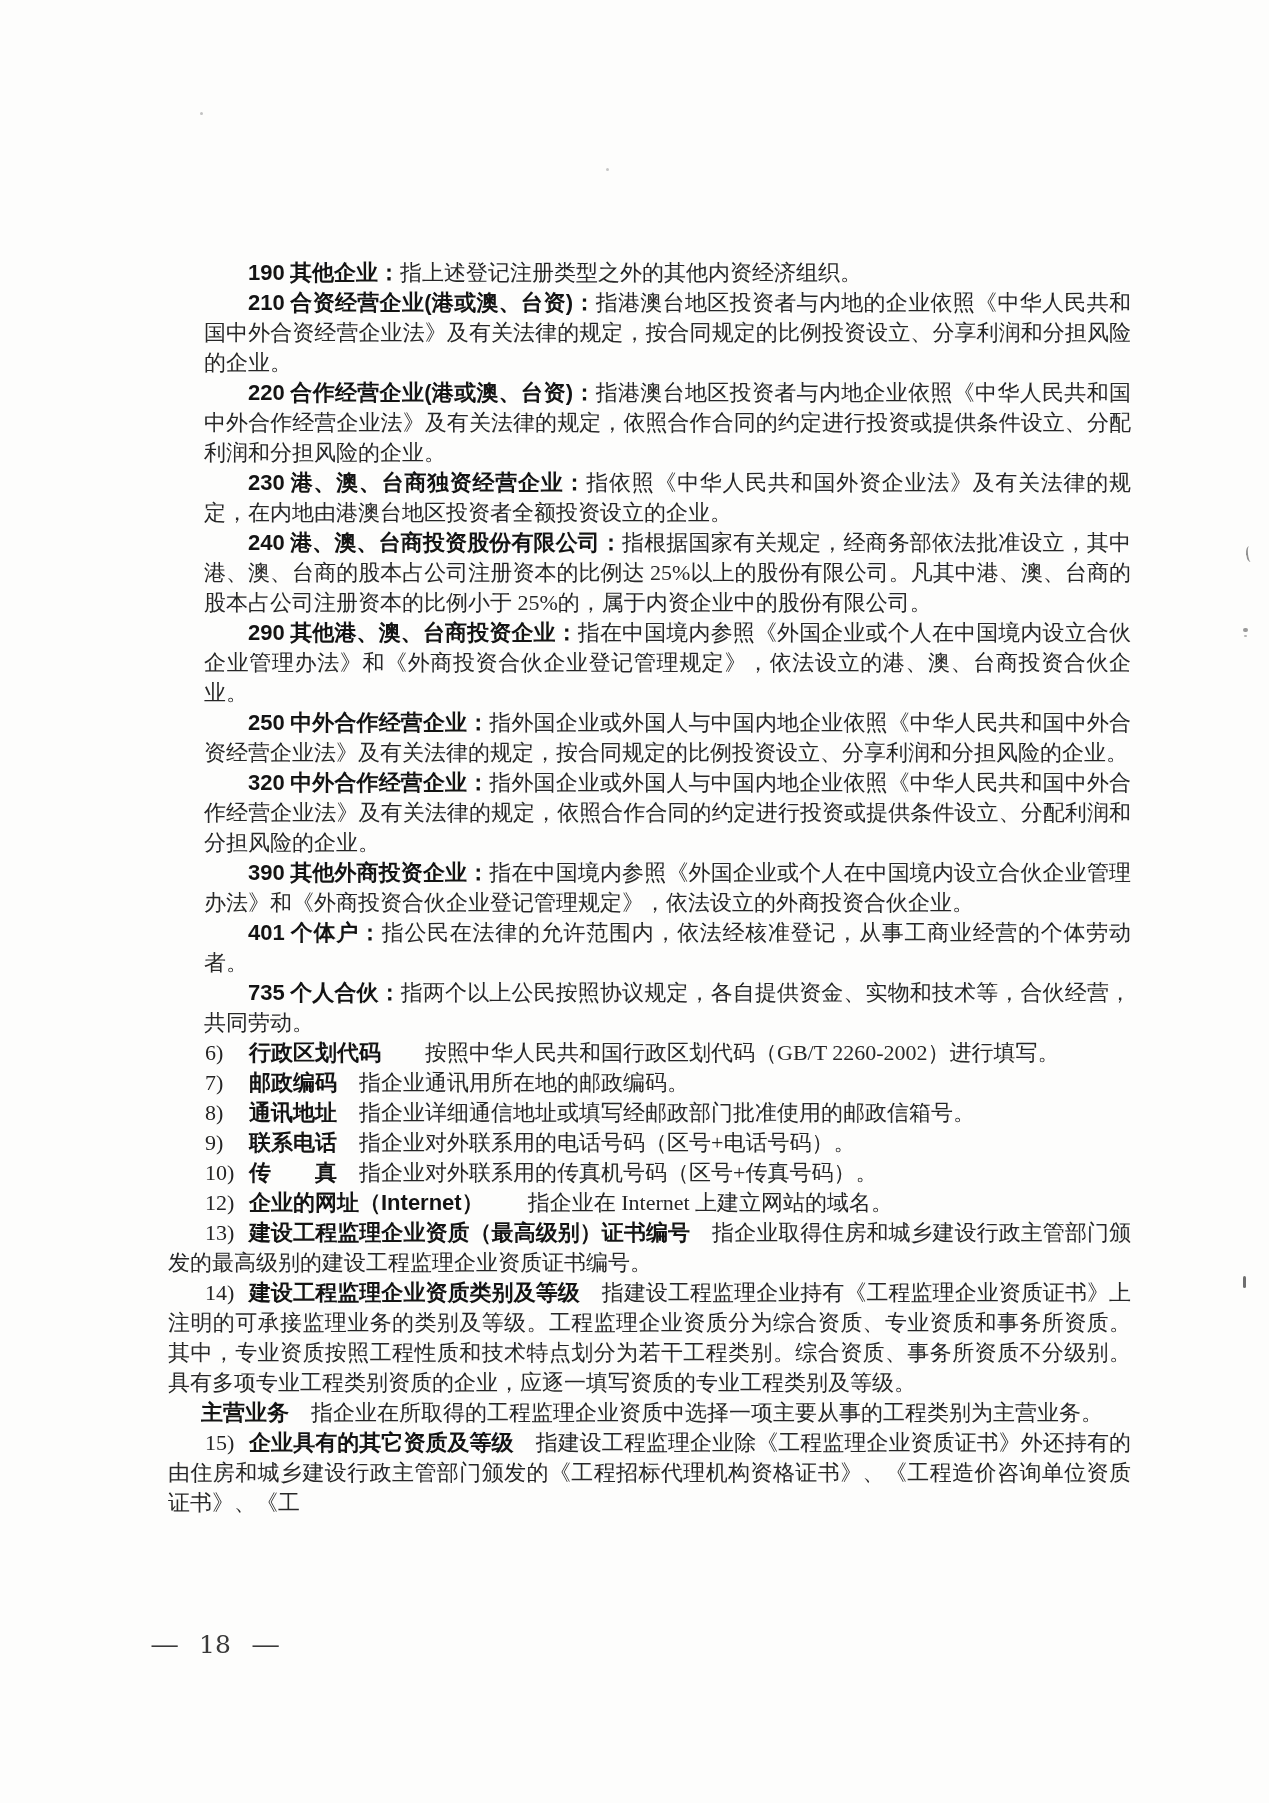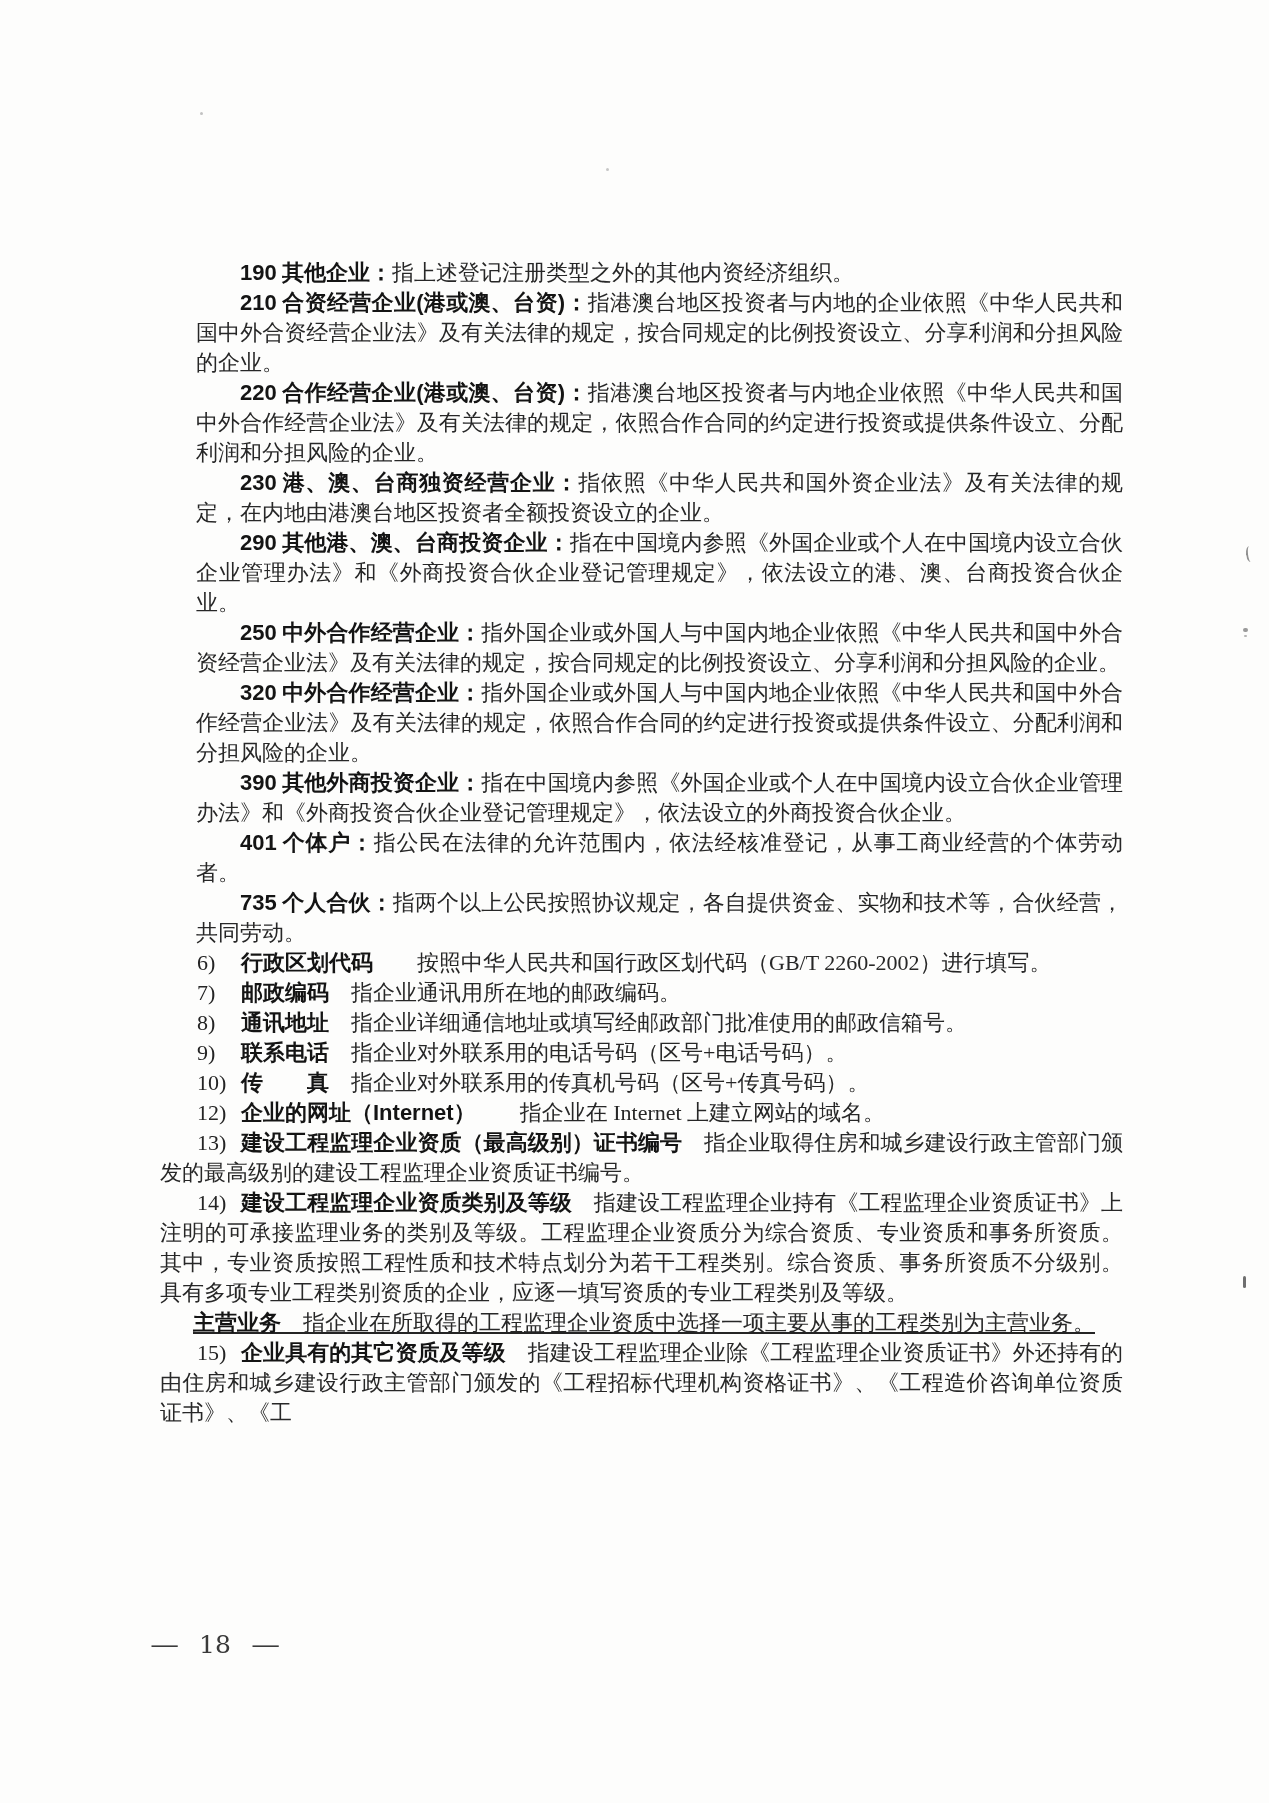--- a/index.html
+++ b/index.html
@@ -14,7 +14,7 @@
   }
   .content {
     position:absolute;
-    left:160px; top:258px;
+    left:168px; top:258px;
     width:963px;
     font-size:22px;
     line-height:30px;

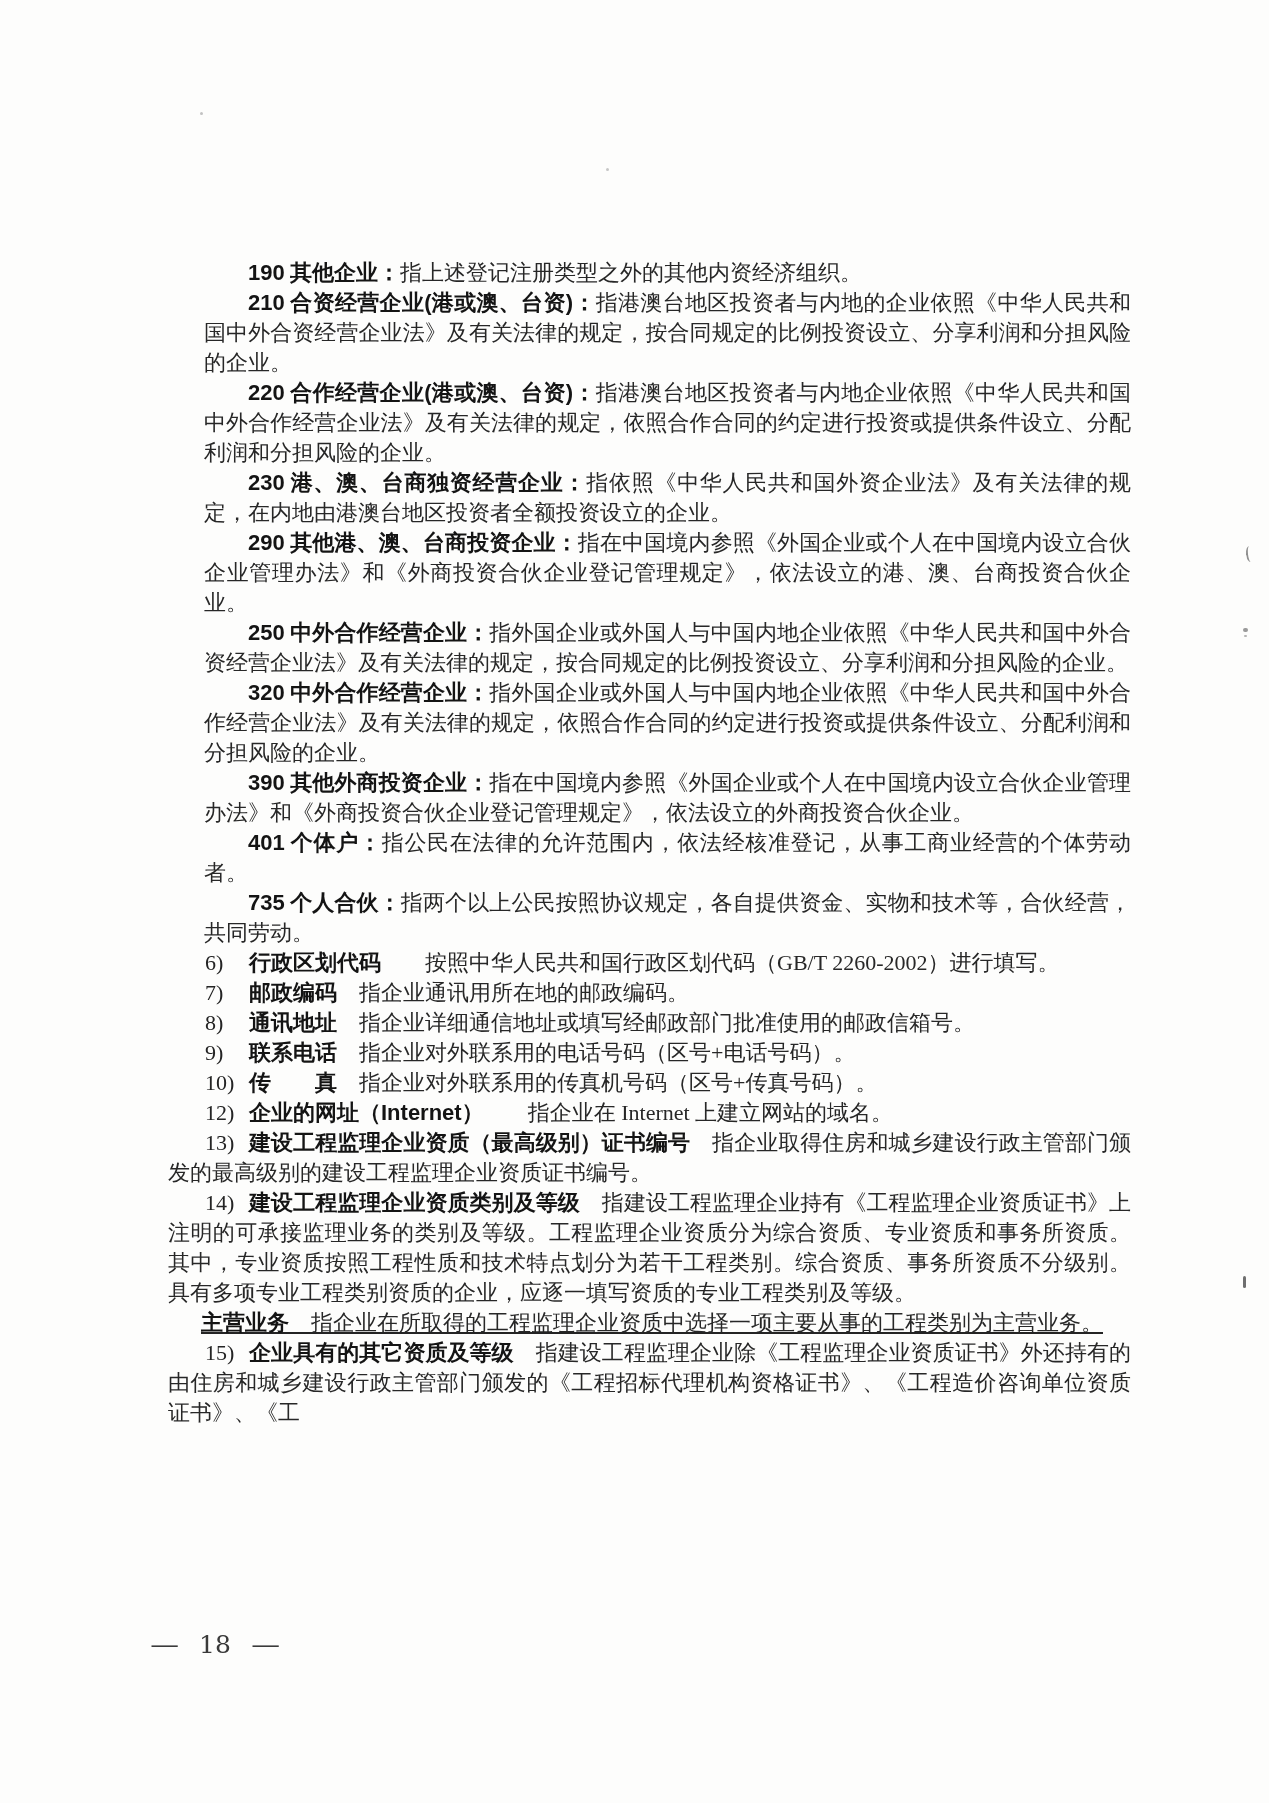--- a/index.html
+++ b/index.html
@@ -92,6 +92,7 @@
       <p class="para inner"><span class="num">210</span><span class="term">合资经营企业(港或澳、台资)：</span><span class="body-text">指港澳台地区投资者与内地的企业依照《中华人民共和国中外合资经营企业法》及有关法律的规定，按合同规定的比例投资设立、分享利润和分担风险的企业。</span></p>
       <p class="para inner"><span class="num">220</span><span class="term">合作经营企业(港或澳、台资)：</span><span class="body-text">指港澳台地区投资者与内地企业依照《中华人民共和国中外合作经营企业法》及有关法律的规定，依照合作合同的约定进行投资或提供条件设立、分配利润和分担风险的企业。</span></p>
       <p class="para inner"><span class="num">230</span><span class="term">港、澳、台商独资经营企业：</span><span class="body-text">指依照《中华人民共和国外资企业法》及有关法律的规定，在内地由港澳台地区投资者全额投资设立的企业。</span></p>
+      <p class="para inner"><span class="num">240</span><span class="term">港、澳、台商投资股份有限公司：</span><span class="body-text">指根据国家有关规定，经商务部依法批准设立，其中港、澳、台商的股本占公司注册资本的比例达 25%以上的股份有限公司。凡其中港、澳、台商的股本占公司注册资本的比例小于 25%的，属于内资企业中的股份有限公司。</span></p>
       <p class="para inner"><span class="num">290</span><span class="term">其他港、澳、台商投资企业：</span><span class="body-text">指在中国境内参照《外国企业或个人在中国境内设立合伙企业管理办法》和《外商投资合伙企业登记管理规定》，依法设立的港、澳、台商投资合伙企业。</span></p>
       <p class="para inner"><span class="num">250</span><span class="term">中外合作经营企业：</span><span class="body-text">指外国企业或外国人与中国内地企业依照《中华人民共和国中外合资经营企业法》及有关法律的规定，按合同规定的比例投资设立、分享利润和分担风险的企业。</span></p>
       <p class="para inner"><span class="num">320</span><span class="term">中外合作经营企业：</span><span class="body-text">指外国企业或外国人与中国内地企业依照《中华人民共和国中外合作经营企业法》及有关法律的规定，依照合作合同的约定进行投资或提供条件设立、分配利润和分担风险的企业。</span></p>

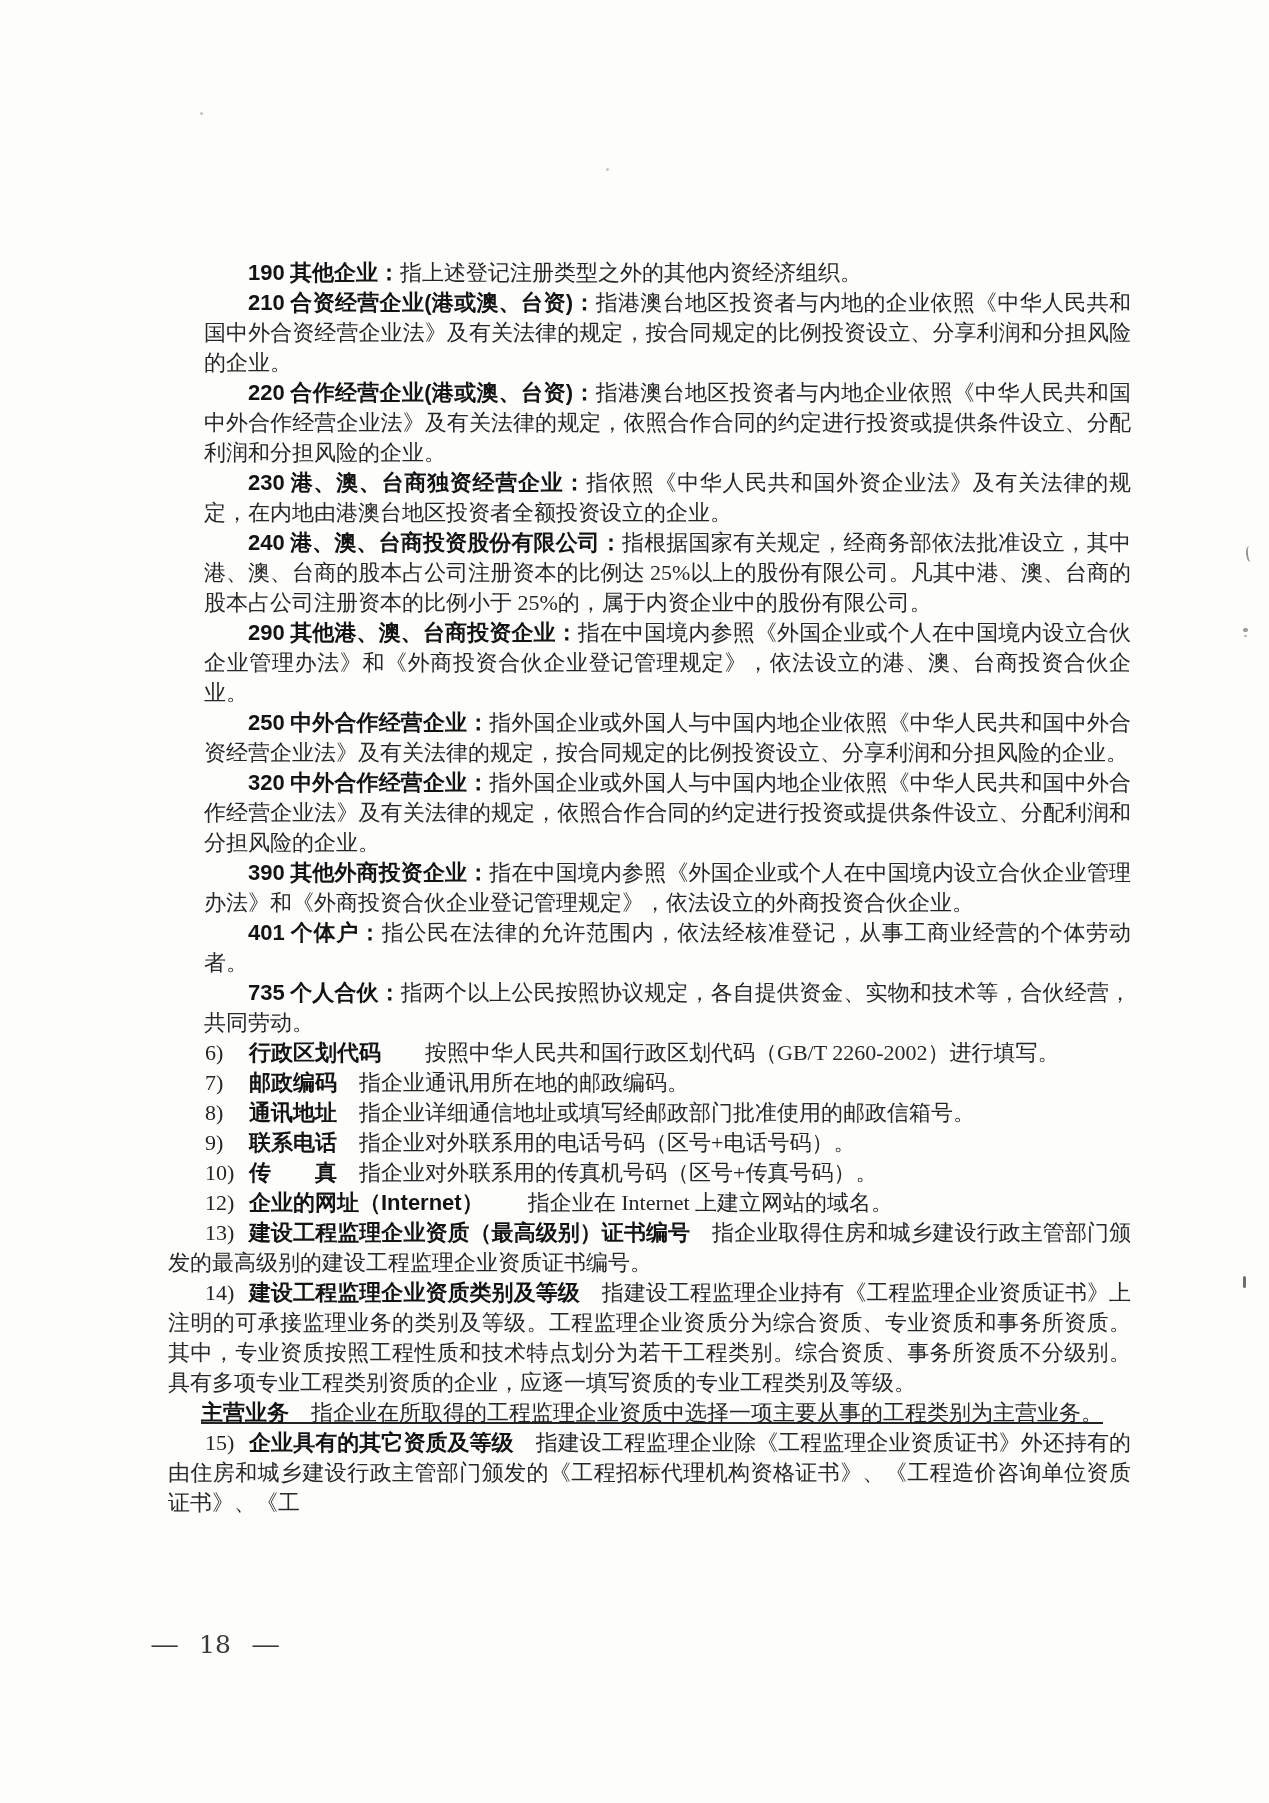--- a/index.html
+++ b/index.html
@@ -24,7 +24,7 @@
   .para { margin:0; padding:0; }
   .para.inner { margin-left:36px; text-indent:44px; }
   .para.outer { text-indent:37px; }
-  .para.biz   { text-indent:33px;text-decoration:underline; }
+  .para.biz   { text-indent:33px; }
   .num {
     display:inline-block;
     text-indent:0;

